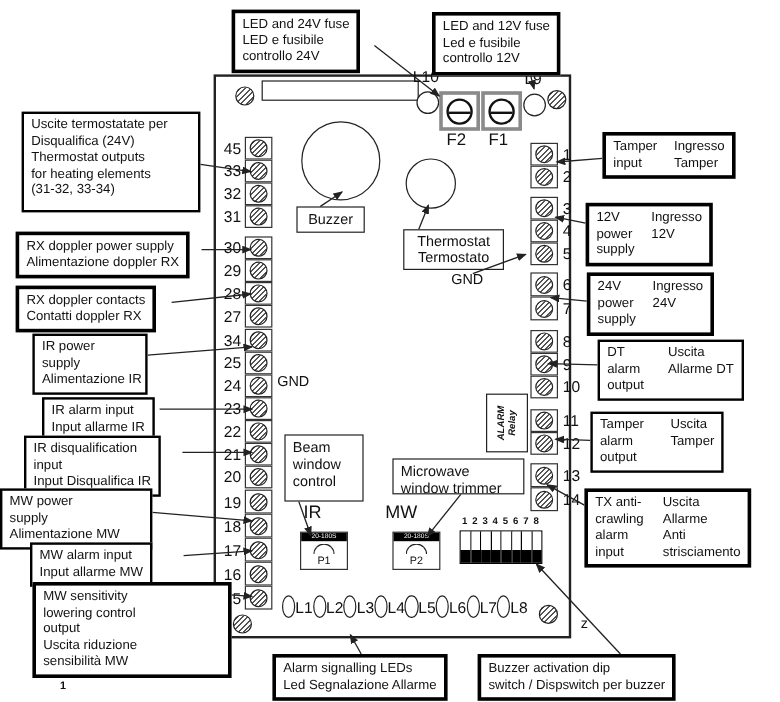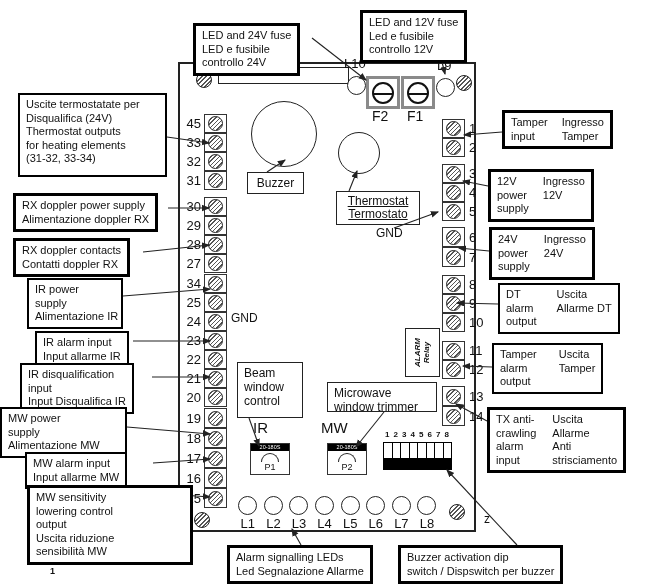--- a/index.html
+++ b/index.html
@@ -437,7 +437,7 @@
     </g>
   </svg>
 
-  <div class="co b3" style="left:193px;top:23px">
+  <div class="co b3" style="left:193px;top:8px">
     <div>LED and 24V fuse</div>
     <div>LED e fusibile</div>
     <div>controllo 24V</div>

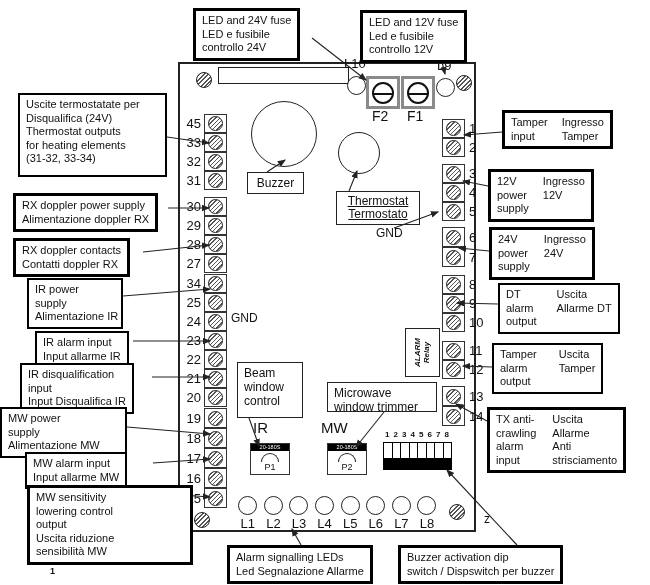--- a/index.html
+++ b/index.html
@@ -27,7 +27,7 @@
   .box{position:absolute;border:1.5px solid #222;background:#fff;box-sizing:border-box;z-index:2;
        font-size:12px;line-height:14px;padding:3px 6px}
   .box.center{text-align:center}
-  .u{text-decoration:underline}
+  .u{}
   .co{position:absolute;background:#fff;border:2.5px solid #000;padding:3px 6px;font-size:11px;line-height:13.5px;white-space:nowrap;z-index:4;box-sizing:border-box}
   .co.b3{border-width:3px}
   .co.b2{border-width:2px}

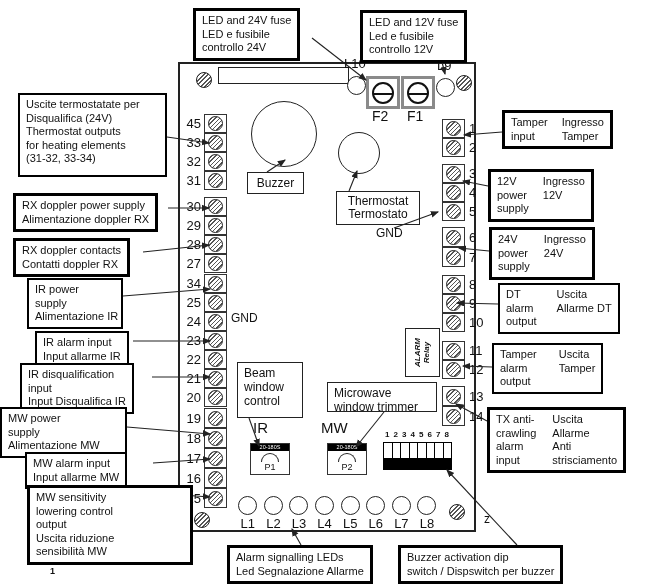--- a/index.html
+++ b/index.html
@@ -46,7 +46,7 @@
   .dipcell{width:7.5px;height:26px;border-right:1px solid #000;background:linear-gradient(#fff 0 15px,#000 15px)}
   .dipcell:last-child{border-right:none}
   .ledrow{position:absolute;display:flex;z-index:2}
-  .leditem{width:25.6px;display:flex;flex-direction:column;align-items:center}
+  .leditem{width:25.6px;display:flex;flex-direction:row;align-items:center}
   .led{width:19px;height:19px;border:1.5px solid #222;border-radius:50%;background:#fff;box-sizing:border-box}
   .ledlbl{font-size:13px;margin-top:1px}
   .gnd{position:absolute;font-size:12px;z-index:2}

